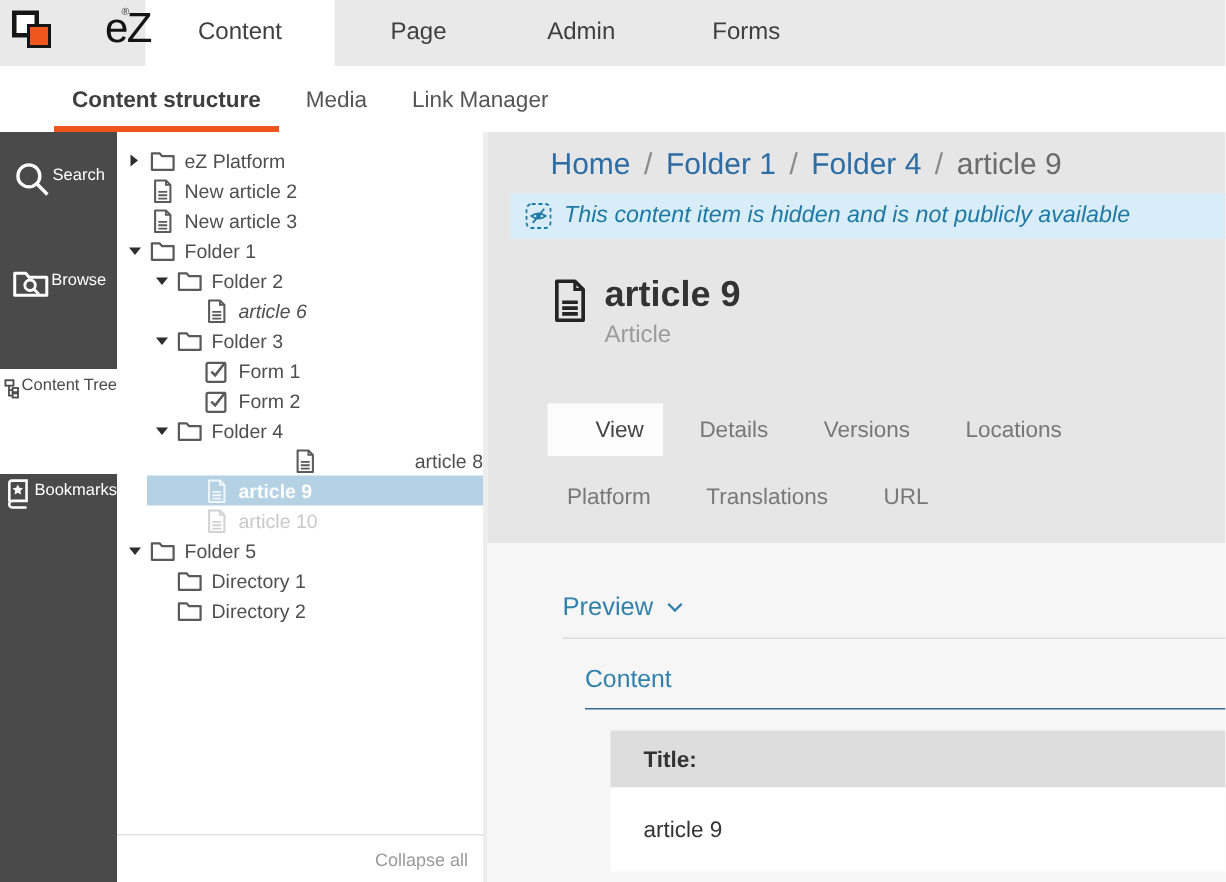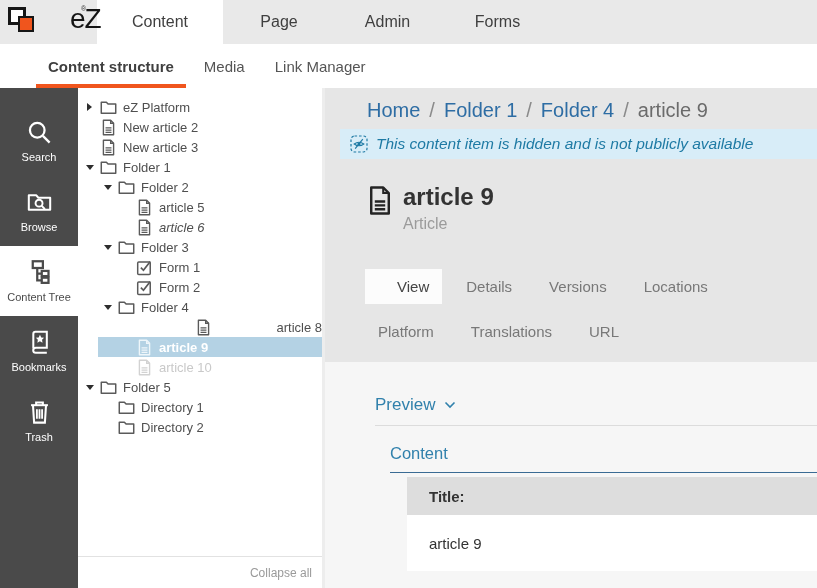--- a/index.html
+++ b/index.html
@@ -38,7 +38,7 @@
   
   .sidebar { width:78px; flex:none; background:#4a4a4a; padding-top:18px;
     display:flex; flex-direction:column; }
-  .side-item { height:70px; display:flex; flex-direction:column; align-items:center;
+  .side-item { height:70px; display:flex; 
     justify-content:center; color:#fff; cursor:pointer; flex:none; }
   .side-item.active { background:#ffffff; color:#4a4a4a; }
   .side-icon { width:27px; height:27px; display:block; }

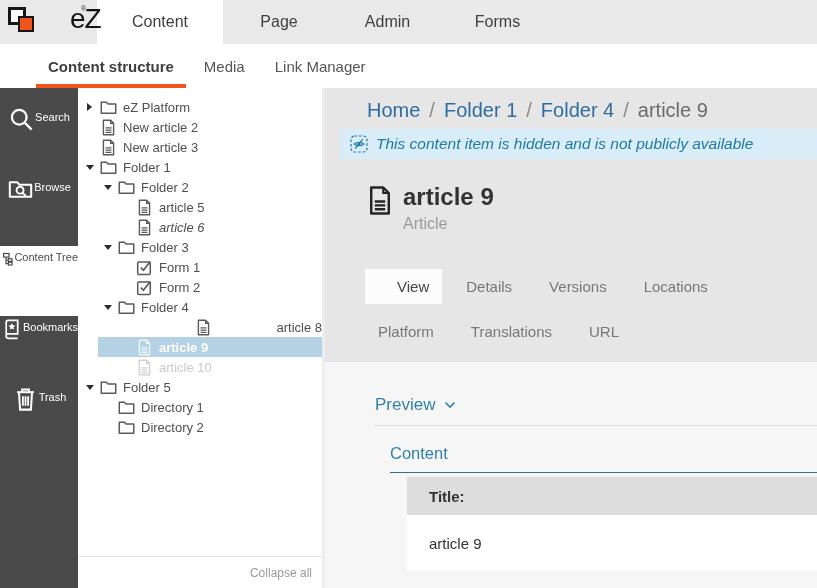--- a/index.html
+++ b/index.html
@@ -250,17 +250,6 @@
           </span>
     <span class="tree-label">Folder 2</span>
   </div>
-        <div class="tree-row" style="padding-left: 44px;">
-    <span class="expander"></span>
-    <span class="tree-icon">
-            <svg viewBox="0 0 16 16" xmlns="http://www.w3.org/2000/svg">
-              <path d="M3.2 1.2 H10 L12.8 4 V14.8 H3.2 Z" fill="none" stroke="currentColor" stroke-width="1.3" stroke-linejoin="round"></path>
-              <path d="M10 1.2 V4 H12.8" fill="none" stroke="currentColor" stroke-width="1.2"></path>
-              <path d="M5.2 8.4 H10.8 M5.2 10.5 H10.8 M5.2 12.6 H10.8" stroke="currentColor" stroke-width="1.2"></path>
-            </svg>
-          </span>
-    <span class="tree-label">article 5</span>
-  </div>
         <div class="tree-row" style="padding-left: 44px; font-style: italic;">
     <span class="expander"></span>
     <span class="tree-icon">

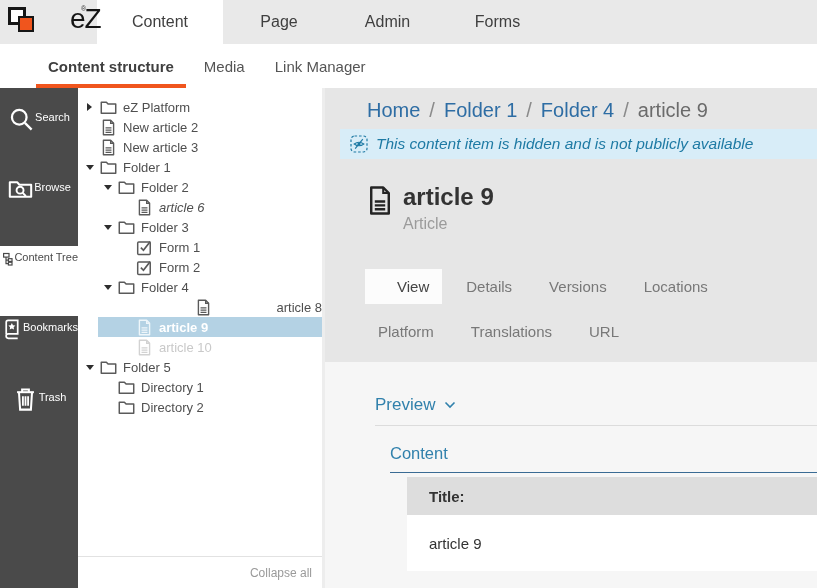--- a/index.html
+++ b/index.html
@@ -186,17 +186,6 @@
         </span>
     <span class="side-label">Bookmarks</span>
   </div>
-      <div class="side-item">
-    <span class="side-icon">
-          <svg viewBox="0 0 24 24" xmlns="http://www.w3.org/2000/svg">
-            <path d="M4.5 5.5 H19.5" stroke="currentColor" stroke-width="1.8"></path>
-            <path d="M9 5.5 V3.2 H15 V5.5" fill="none" stroke="currentColor" stroke-width="1.8"></path>
-            <path d="M6.2 5.5 L7.2 21 H16.8 L17.8 5.5" fill="none" stroke="currentColor" stroke-width="1.8"></path>
-            <path d="M9.7 9 V17.5 M12 9 V17.5 M14.3 9 V17.5" stroke="currentColor" stroke-width="1.6"></path>
-          </svg>
-        </span>
-    <span class="side-label">Trash</span>
-  </div>
     </aside>
 
   <div class="tree-panel">

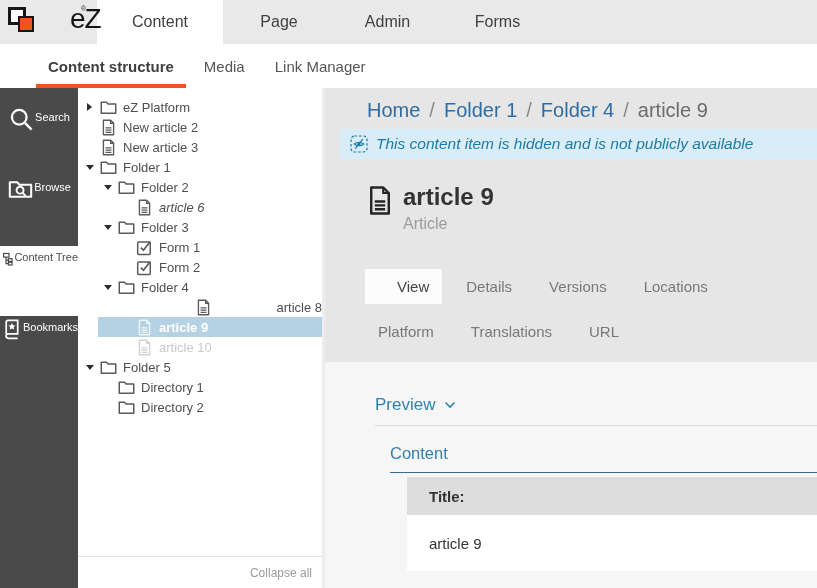--- a/index.html
+++ b/index.html
@@ -100,7 +100,7 @@
   .sub-section { margin-left:15px; margin-top:18px; }
   .sub-head { color:#3181ac; font-size:16.5px; }
   .hr-dark { border-bottom:1px solid #3a6b94; margin-top:9px; }
-  .field-table { margin-left:17px; margin-top:4px; }
+  .field-table { margin-left:17px; margin-top:14px; }
   .field-head { background:#dddddd; height:38px; display:flex; align-items:center;
     padding-left:22px; font-weight:bold; font-size:15px; color:#333; }
   .field-value { background:#ffffff; height:56px; display:flex; align-items:center;

